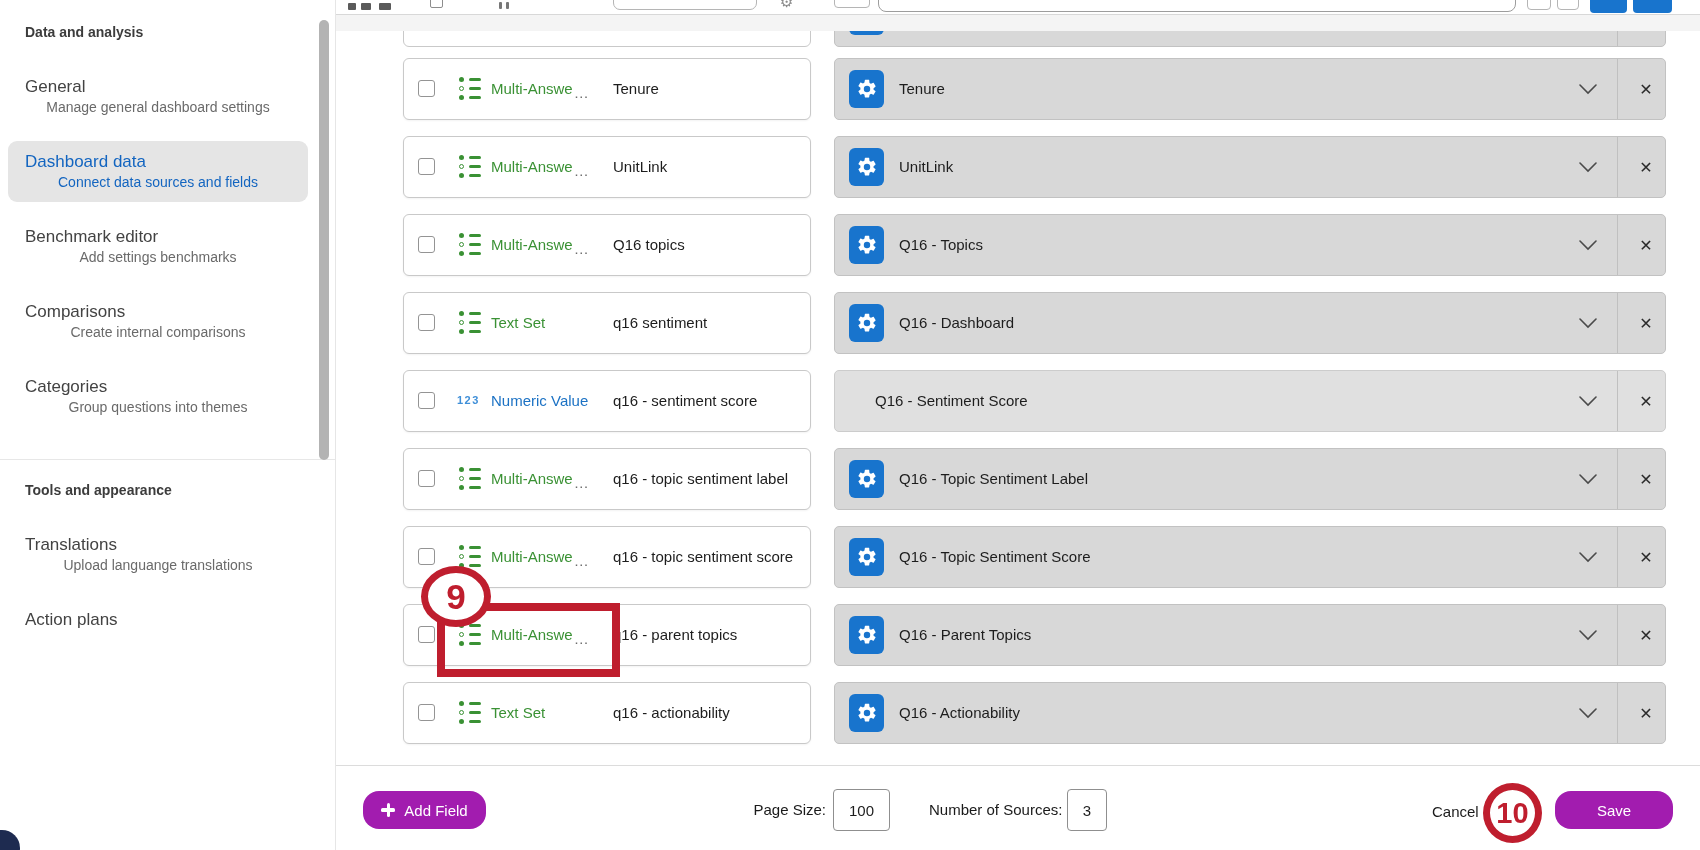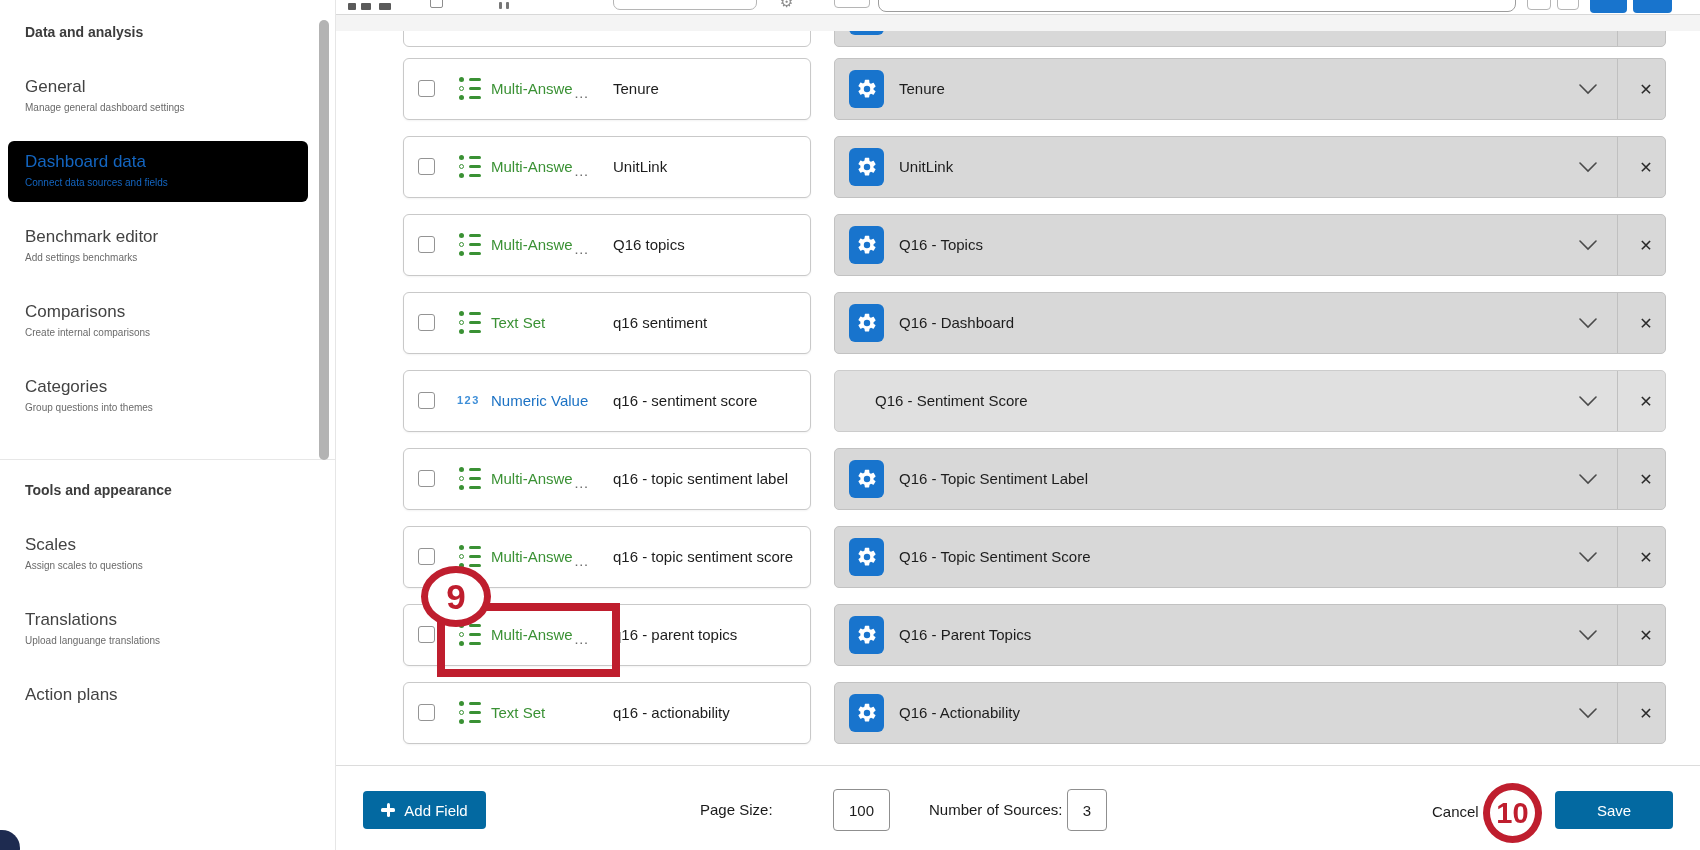--- a/index.html
+++ b/index.html
@@ -15,7 +15,7 @@
   .sb-header { margin-left:25px; font-size:14px; font-weight:bold; color:#3c3c3c; line-height:20px; margin-bottom:24px; }
   .sb-item { width:300px; margin-left:8px; margin-bottom:14px; padding:10px 17px; border-radius:6px; cursor:pointer; }
   .sb-item .sb-title { font-size:17px; color:#434343; line-height:22px; }
-  .sb-item .sb-sub { font-size:10px; color:#6a6a6a; line-height:19px; }
+  .sb-item .sb-sub { font-size:14px; color:#6a6a6a; line-height:19px;text-align:center; }
   .sb-item.selected { background:#000000; }
   .sb-item.selected .sb-title, .sb-item.selected .sb-sub { color:#1365c0; }
   .sb-divider { height:1px; background:#e7e7e7; margin:32px 0 20px 0; }

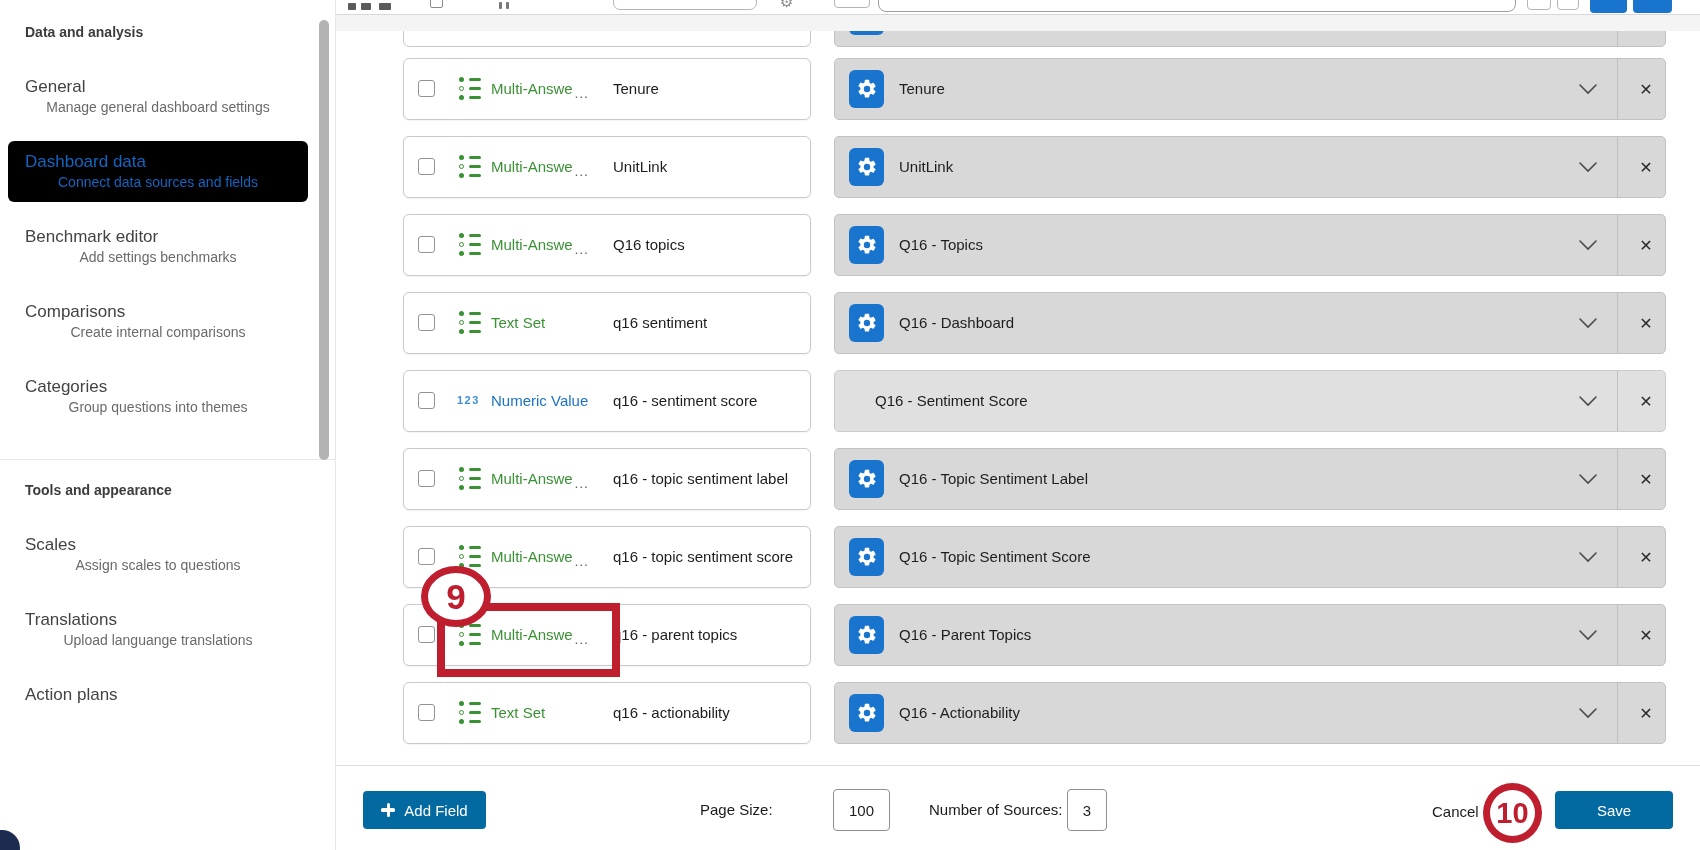--- a/index.html
+++ b/index.html
@@ -16,7 +16,7 @@
   .sb-item { width:300px; margin-left:8px; margin-bottom:14px; padding:10px 17px; border-radius:6px; cursor:pointer; }
   .sb-item .sb-title { font-size:17px; color:#434343; line-height:22px; }
   .sb-item .sb-sub { font-size:14px; color:#6a6a6a; line-height:19px;text-align:center; }
-  .sb-item.selected { background:#000000; }
+  .sb-item.selected { background:#e5e5e5;border-radius:9px; }
   .sb-item.selected .sb-title, .sb-item.selected .sb-sub { color:#1365c0; }
   .sb-divider { height:1px; background:#e7e7e7; margin:32px 0 20px 0; }
   .sb-scrollbar { position:absolute; left:319px; top:20px; width:10px; height:440px; background:#b3b3b3; border-radius:5px; }

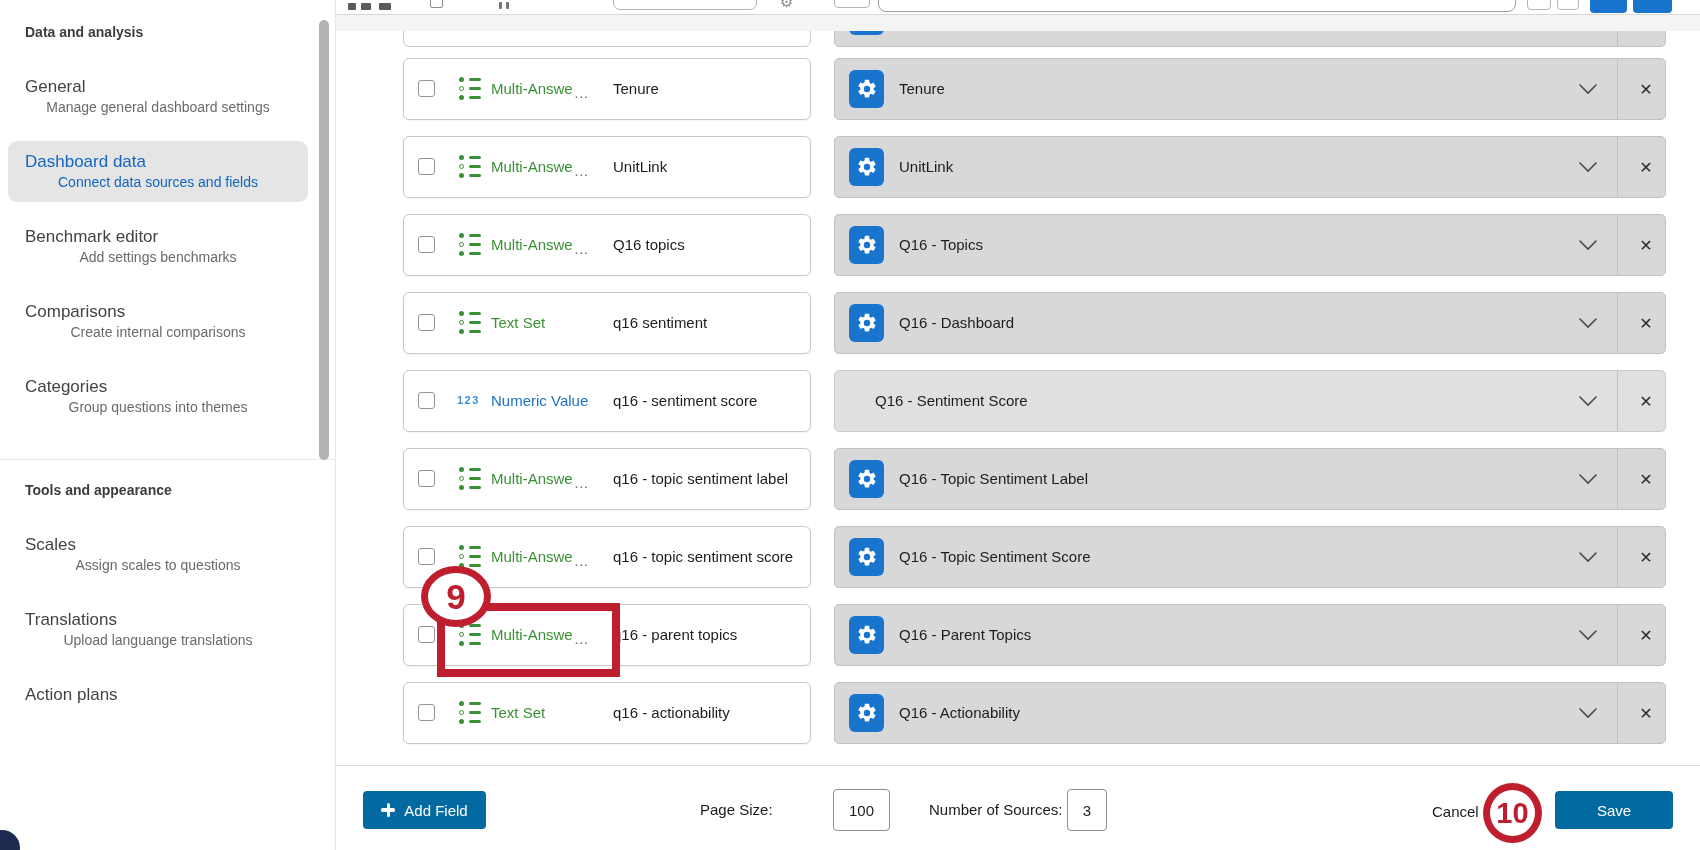--- a/index.html
+++ b/index.html
@@ -141,10 +141,6 @@
         <div class="sb-divider"></div>
         <div class="sb-header">Tools and appearance</div>
         <div class="sb-item">
-    <div class="sb-title">Scales</div>
-    <div class="sb-sub">Assign scales to questions</div>
-  </div>
-        <div class="sb-item">
     <div class="sb-title">Translations</div>
     <div class="sb-sub">Upload languange translations</div>
   </div>

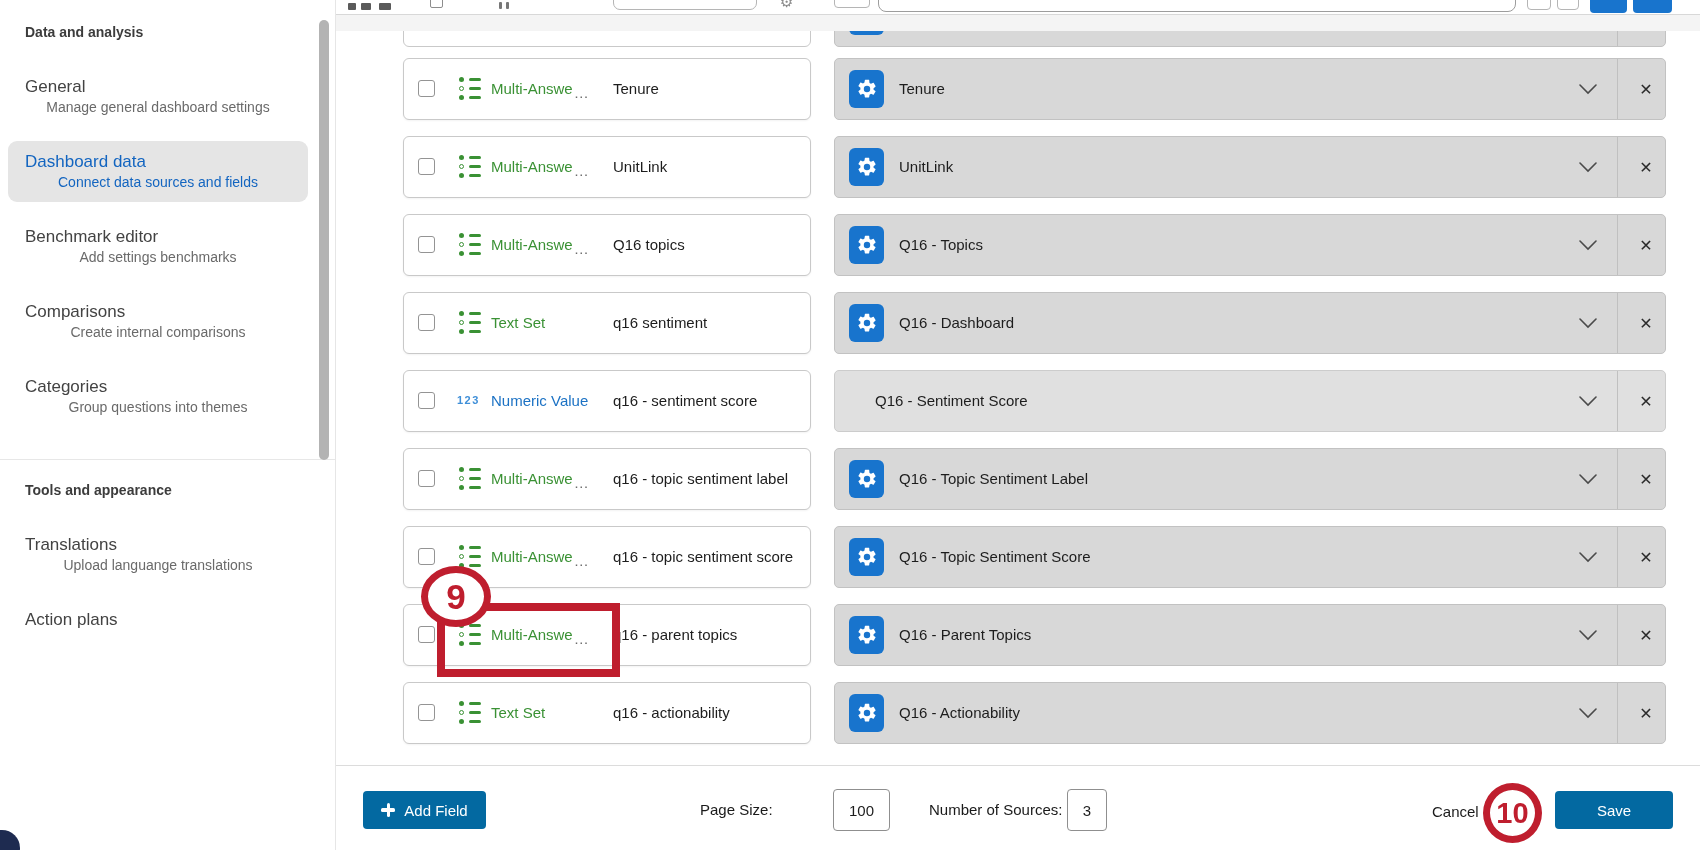--- a/index.html
+++ b/index.html
@@ -66,7 +66,7 @@
 
   
   .footer-divider { position:absolute; left:336px; top:765px; width:1364px; height:1px; background:#dcdcdc; }
-  .btn-primary { position:absolute; background:#0369a1; color:#fff; border:none; border-radius:4px;
+  .btn-primary { position:absolute; background:#a21caf; color:#fff; border:none; border-radius:16px;
                  font-size:15px; font-family:inherit; cursor:pointer; display:flex; align-items:center; justify-content:center; }
   #add-field { left:363px; top:791px; width:123px; height:38px; gap:9px; }
   #save-btn { left:1555px; top:791px; width:118px; height:38px; }

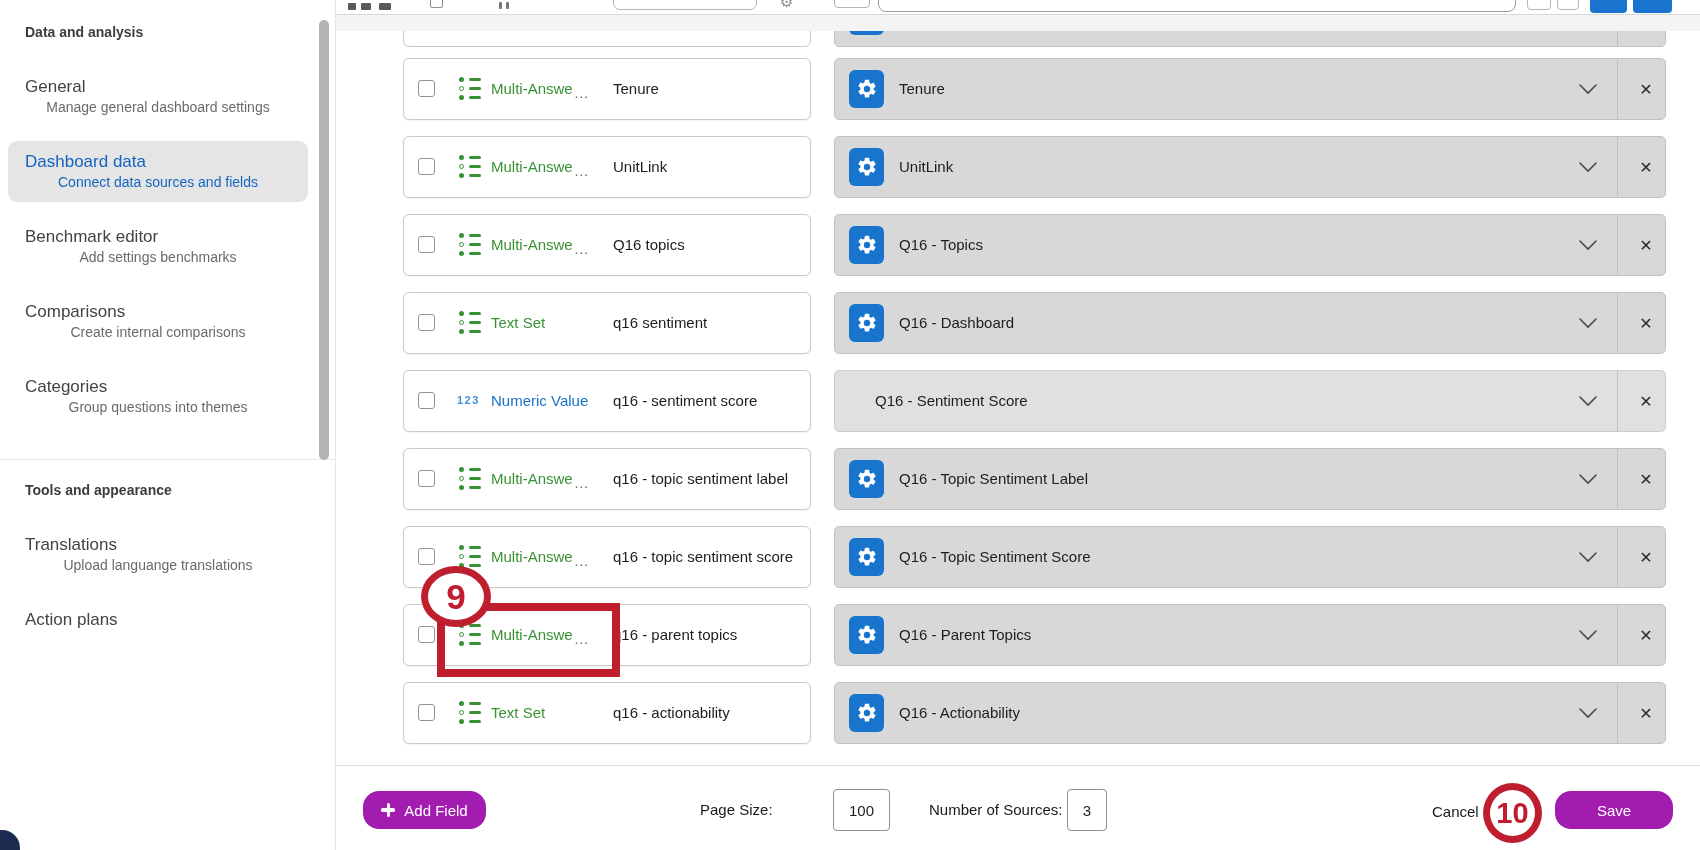--- a/index.html
+++ b/index.html
@@ -74,7 +74,7 @@
   .plus-icon:before { content:""; position:absolute; left:0; top:5.3px; width:14px; height:3.4px; background:#fff; border-radius:1.5px; }
   .plus-icon:after { content:""; position:absolute; left:5.3px; top:0; width:3.4px; height:14px; background:#fff; border-radius:1.5px; }
   .footer-label { position:absolute; font-size:15px; color:#1a1a1a; line-height:16px; top:802px; white-space:nowrap; }
-  #page-size-label { left:700px; width:126px; }
+  #page-size-label { left:700px; width:126px; text-align:right; }
   #num-sources-label { left:929px; }
   .footer-input { position:absolute; top:789px; height:42px; border:1px solid #8f8f8f; border-radius:4px;
                   background:#fff; text-align:center; font-size:15px; font-family:inherit; color:#1d1d1d; }

